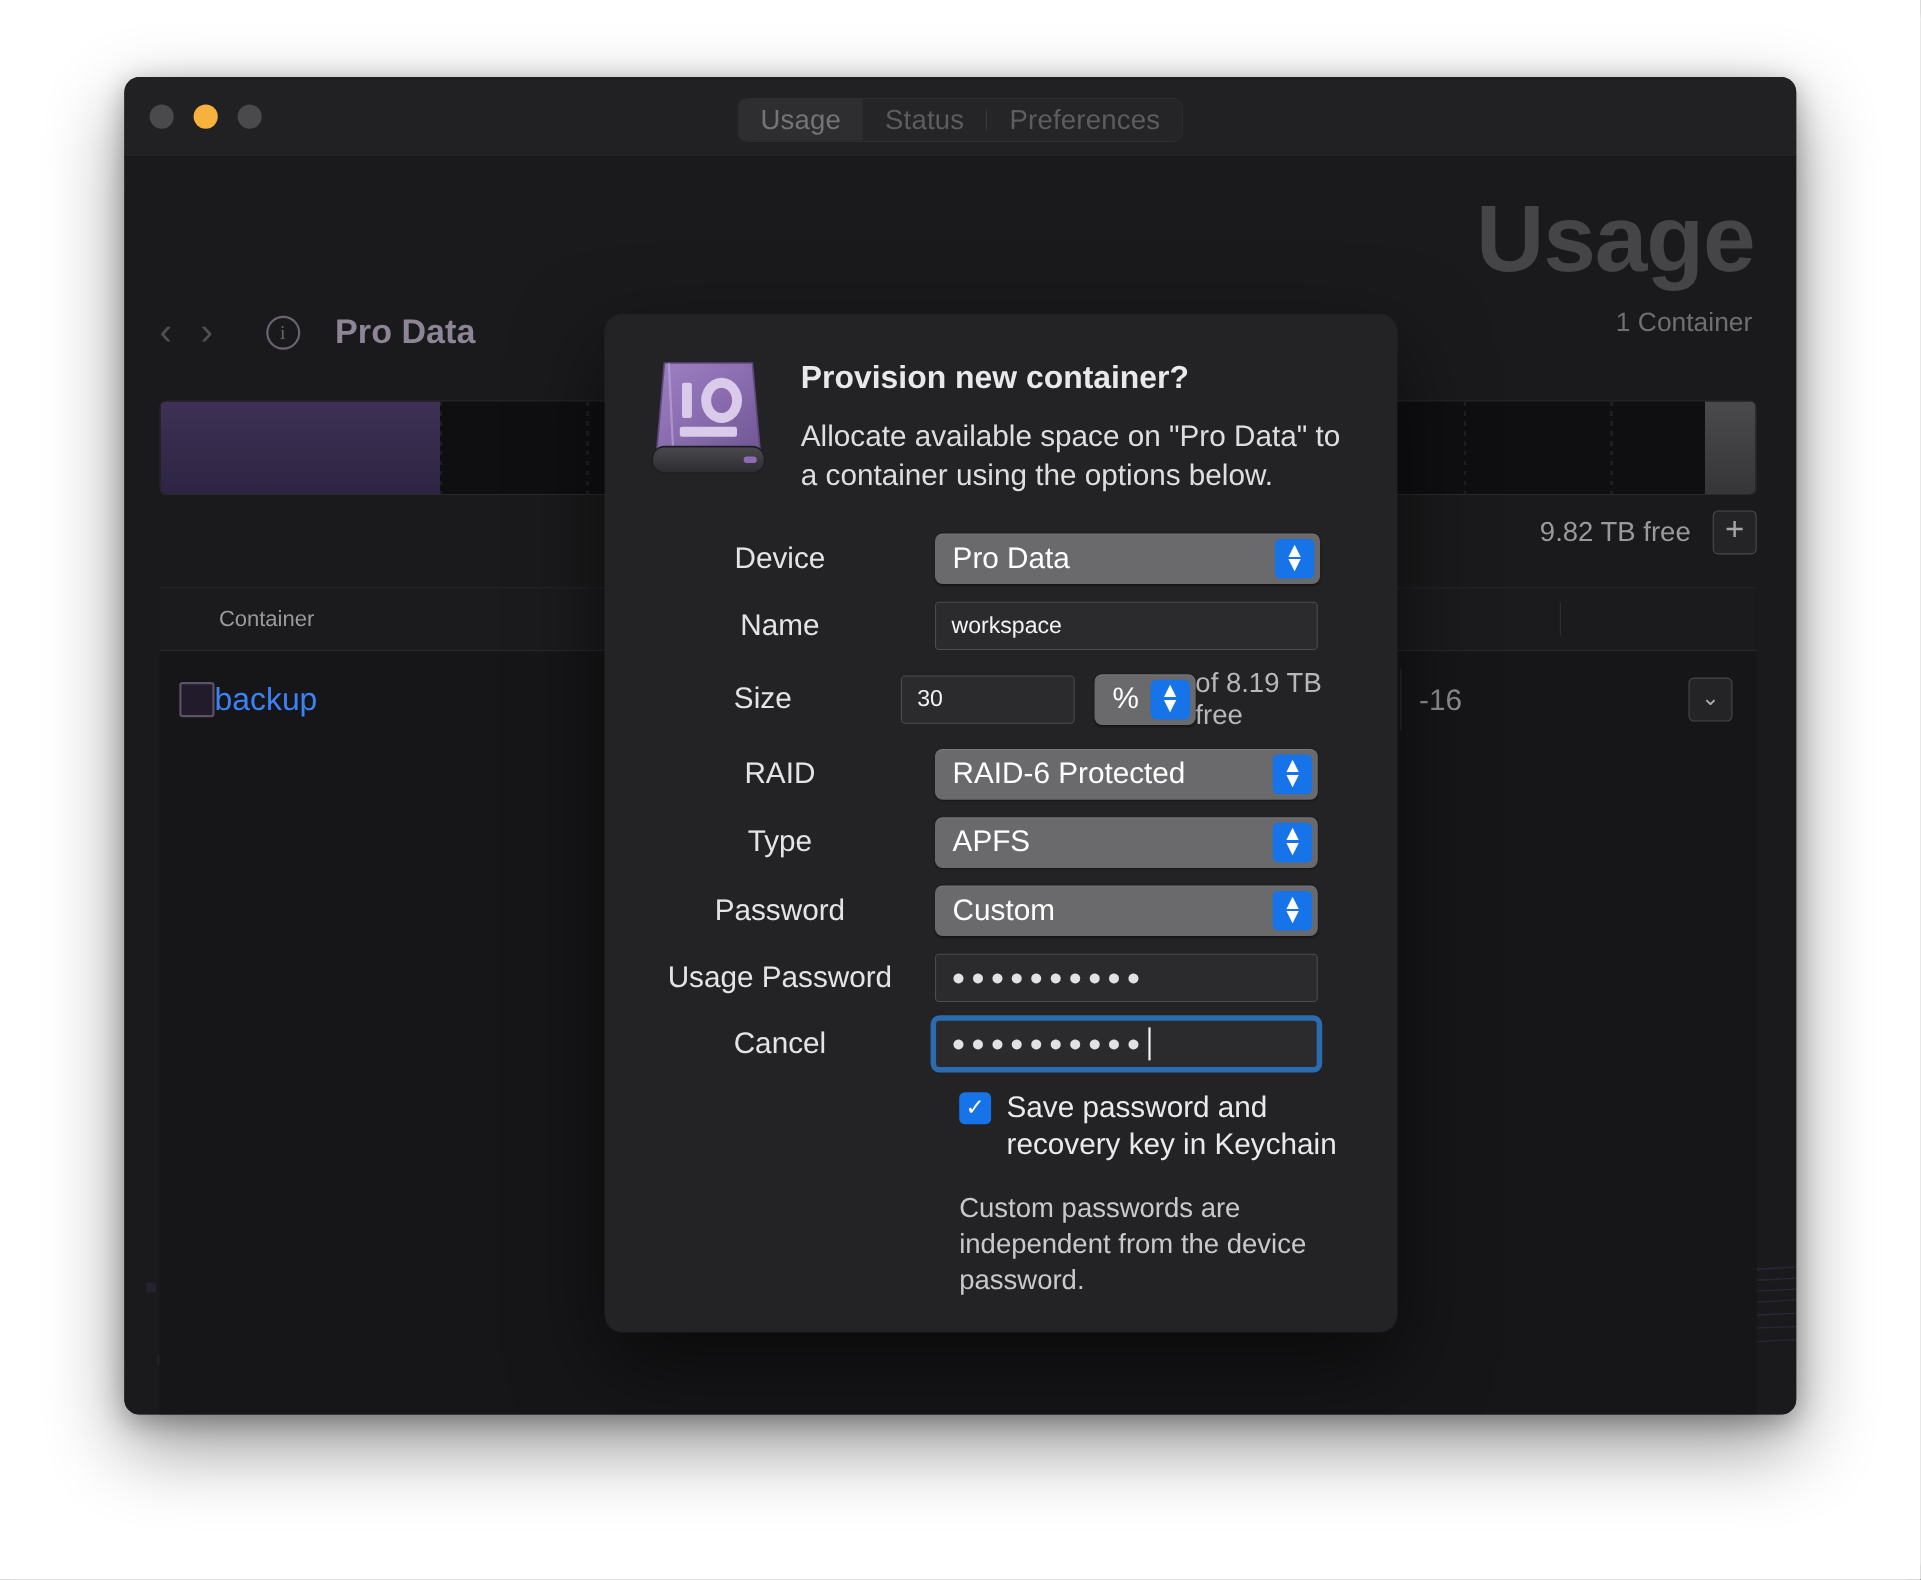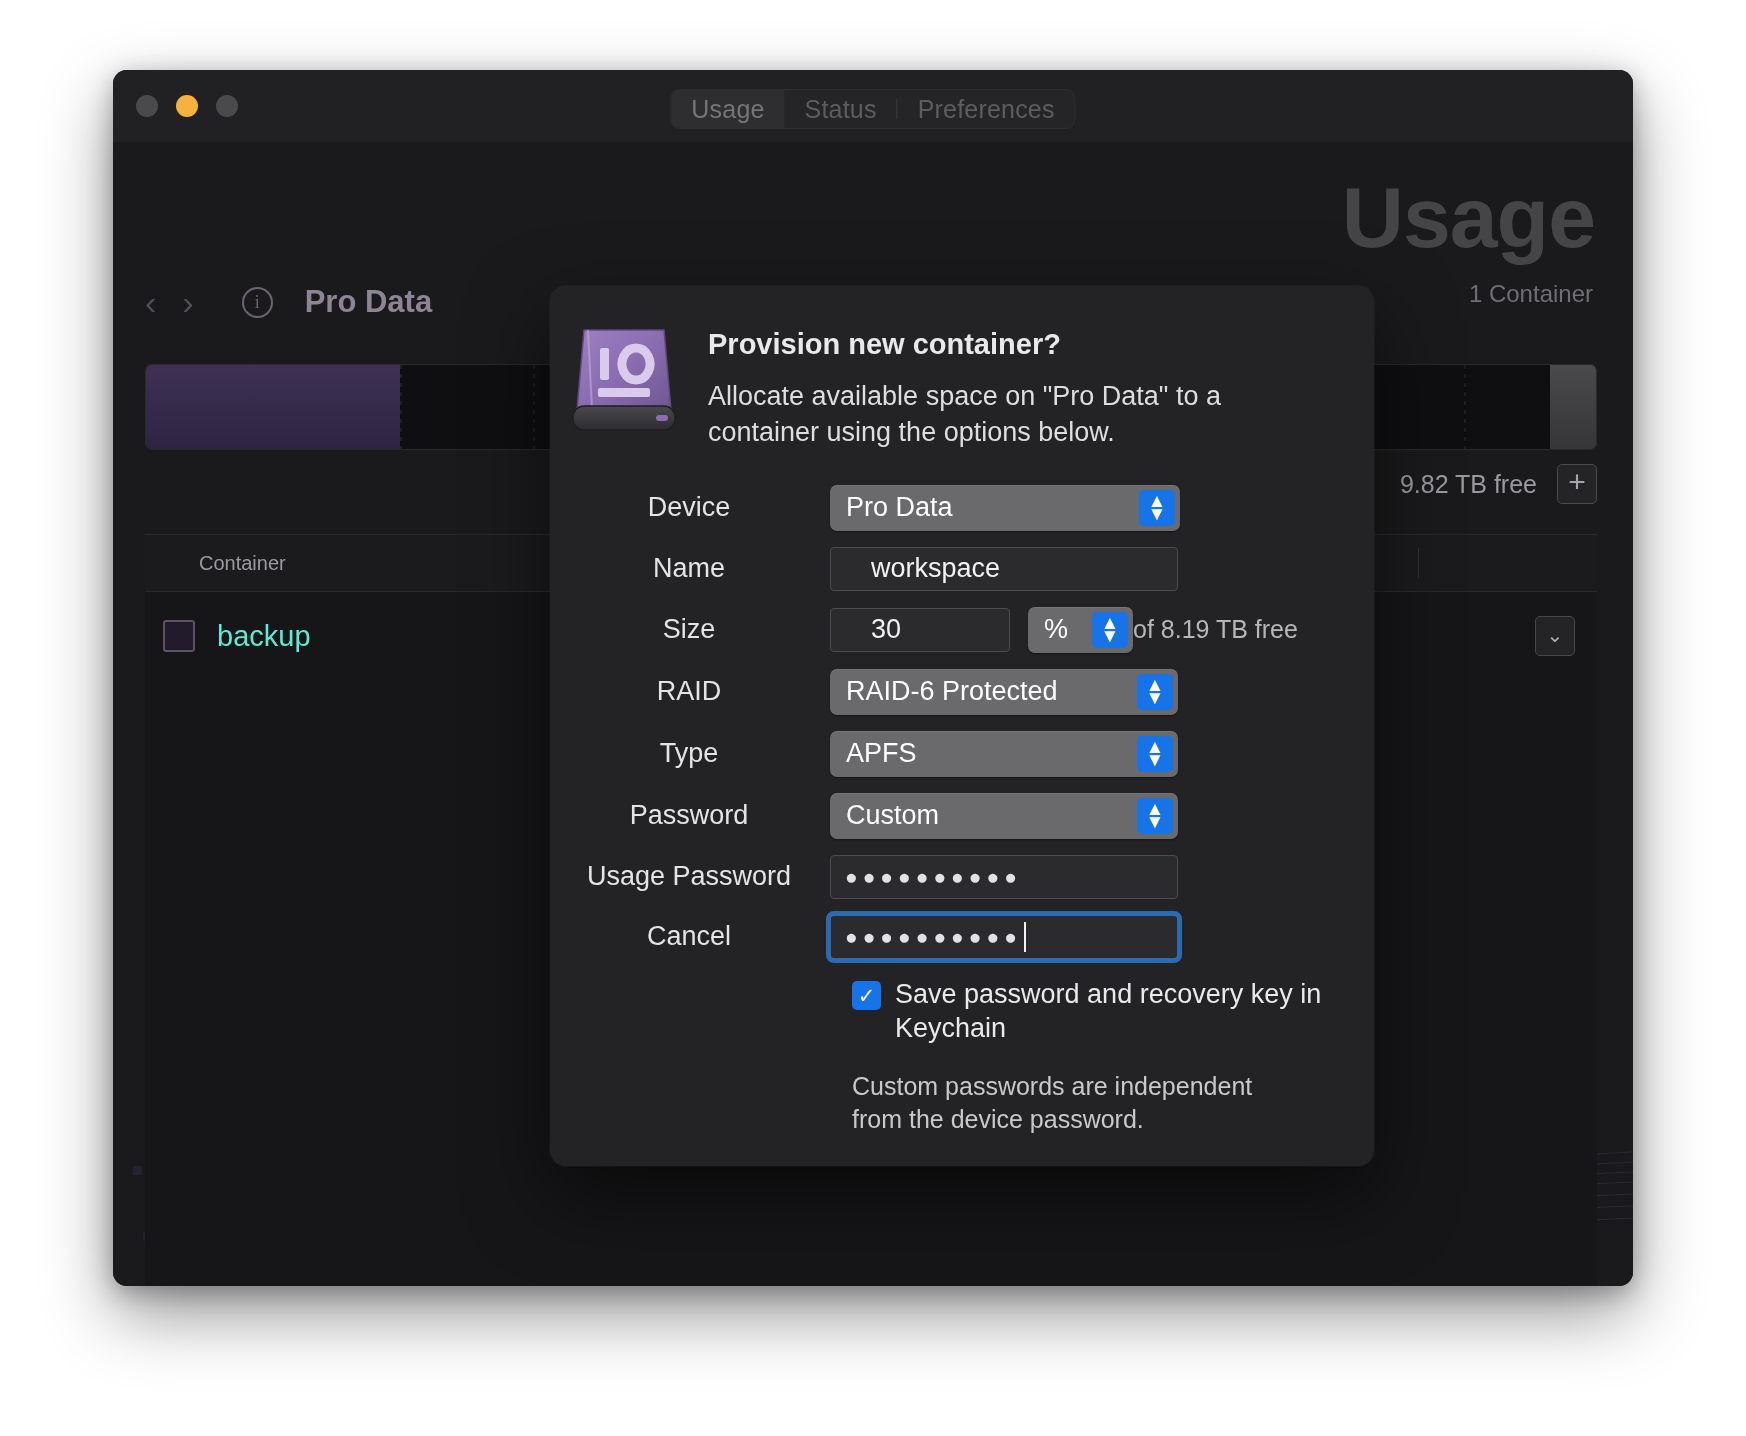--- a/index.html
+++ b/index.html
@@ -302,11 +302,11 @@
     position: absolute;
     left: 437px;
     top: 216px;
-    width: 824px;
+    width: 720px;
     background: #232325;
     border-radius: 16px;
     box-shadow: 0 30px 80px rgba(0,0,0,0.55), 0 0 0 1px rgba(255,255,255,0.045);
-    padding: 34px 40px 30px 20px;
+    padding: 34px 40px 30px 40px;
     box-sizing: border-box;
   }
 

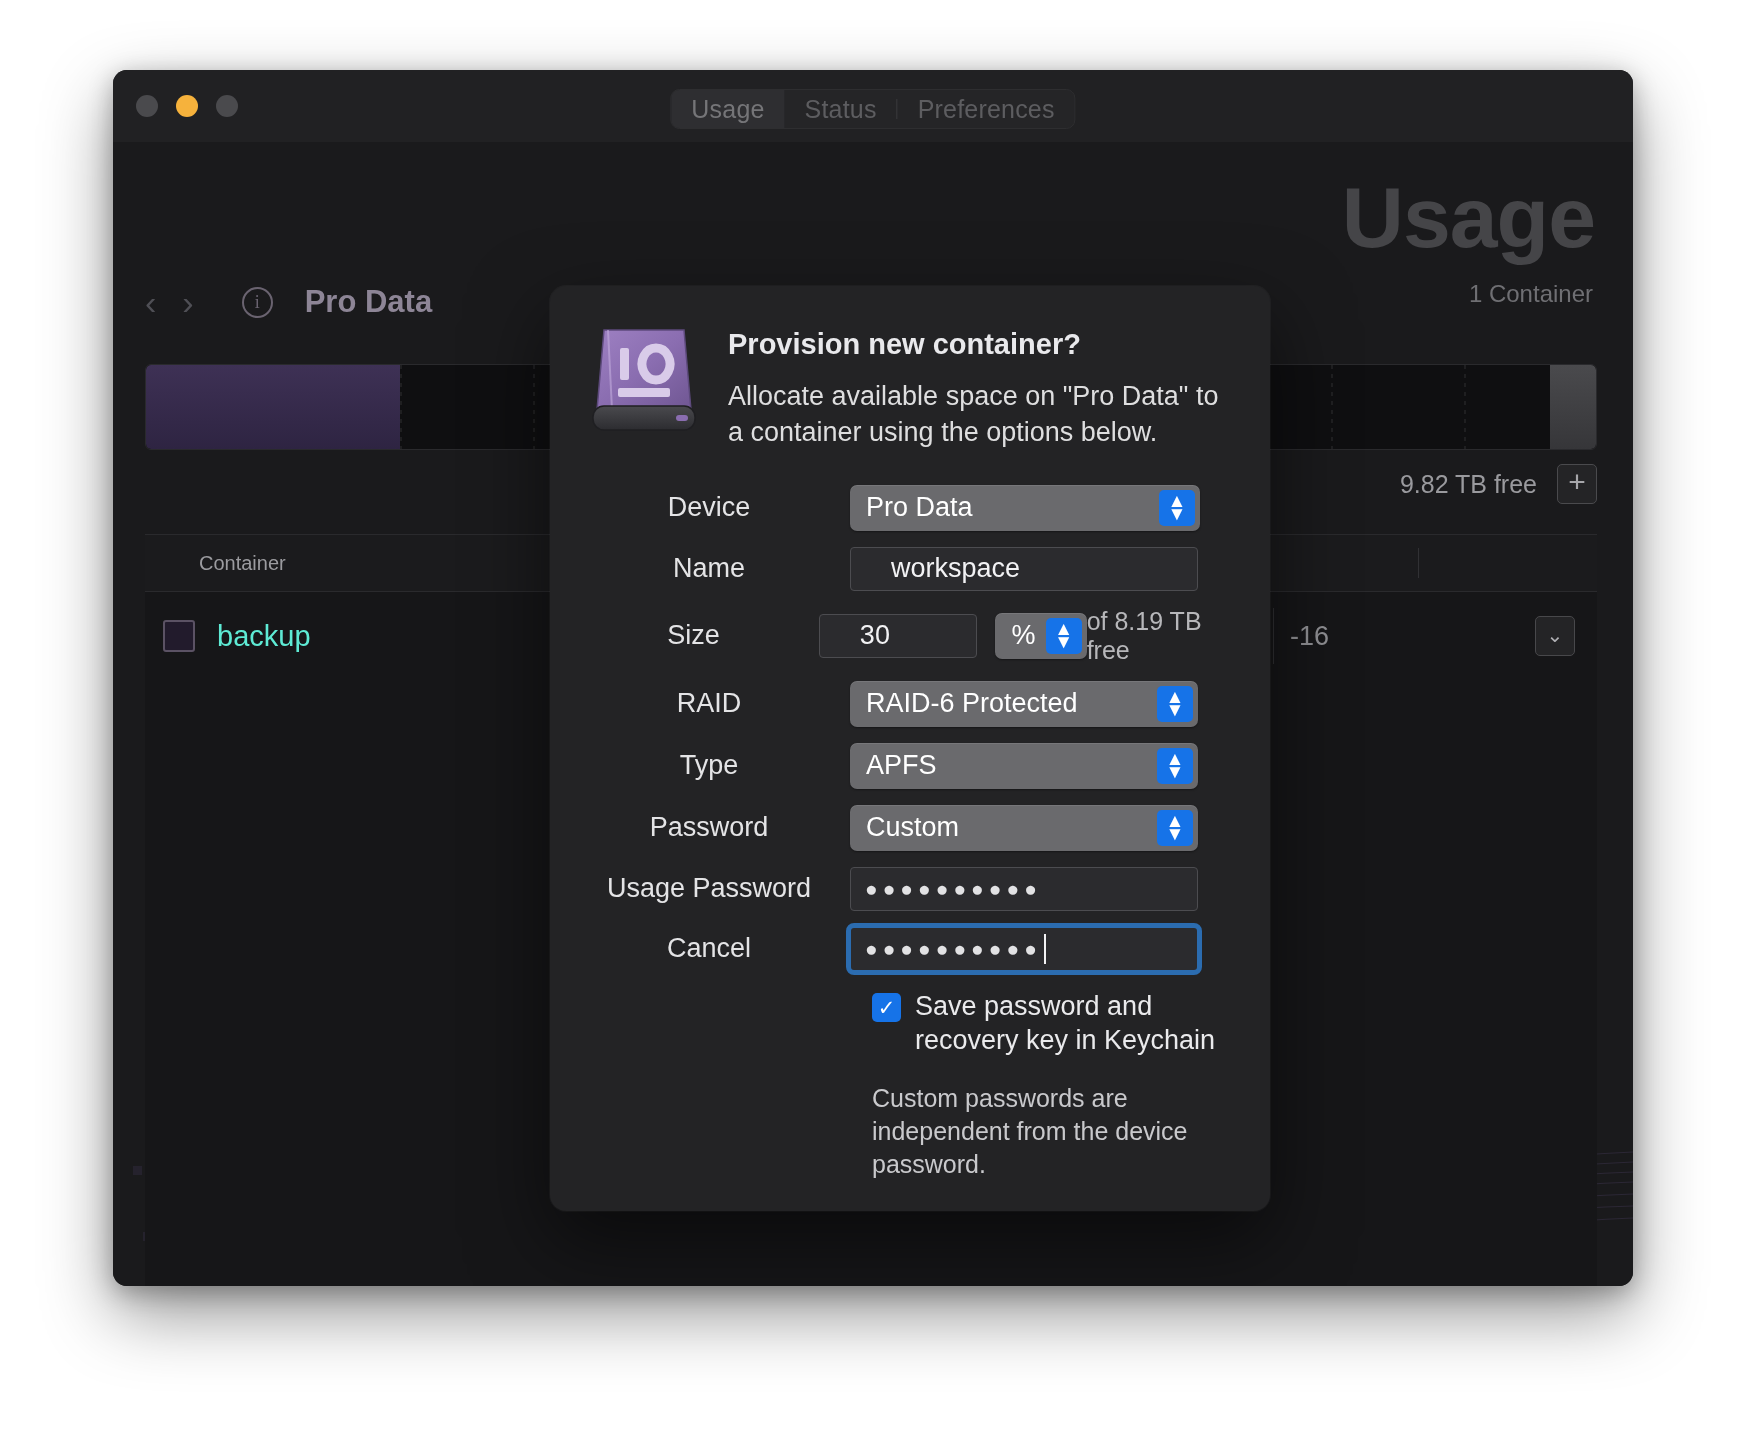--- a/index.html
+++ b/index.html
@@ -398,9 +398,8 @@
     box-sizing: border-box;
   }
   .textfield .tv {
-    font-size: 27px;
+    font-size: 21px;
     color: #f2f2f4;
-    margin-left: 26px;
   }
   .dots {
     font-size: 21px;

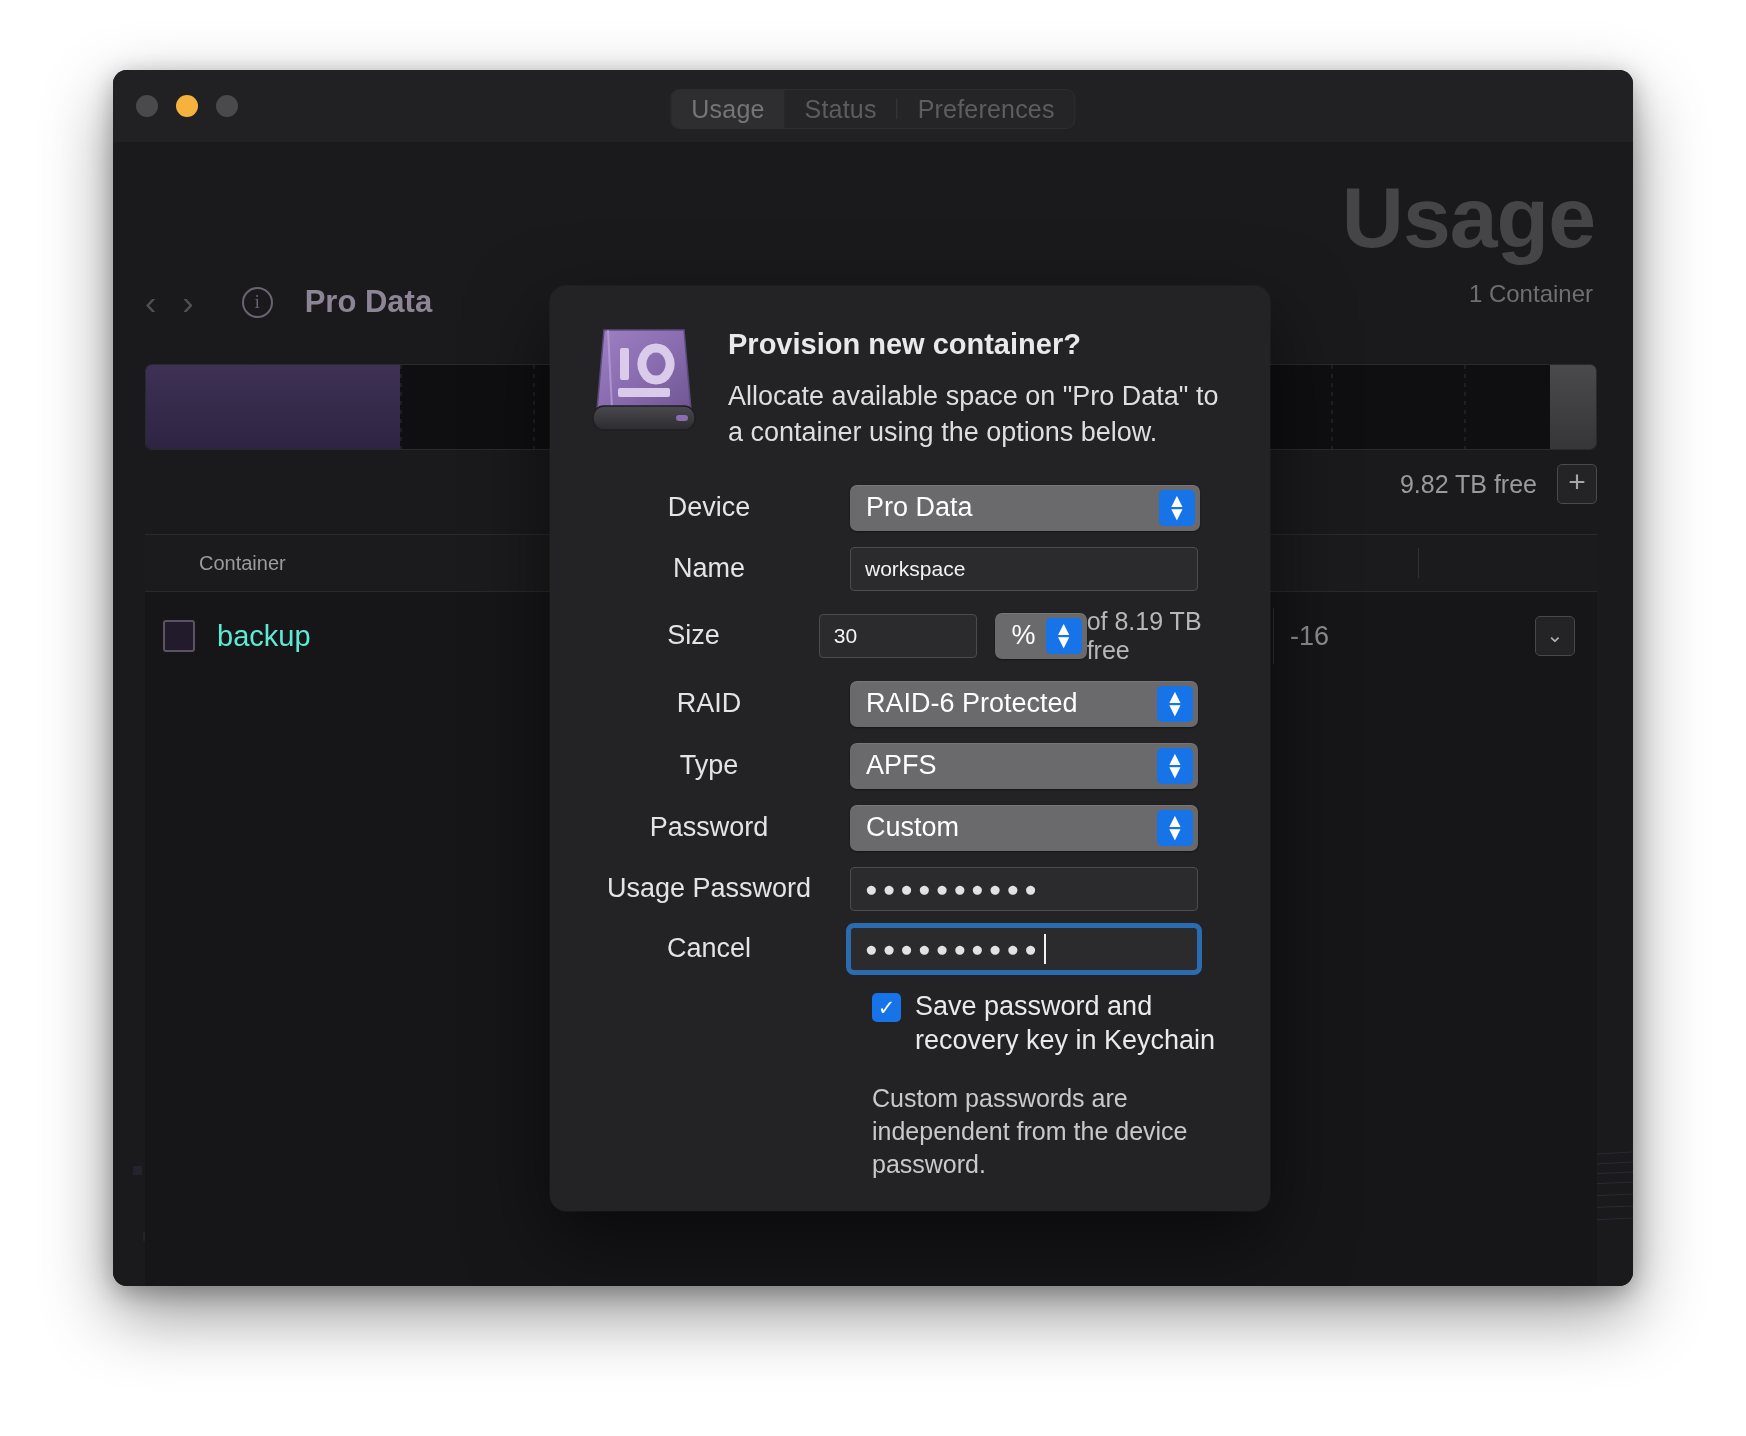--- a/index.html
+++ b/index.html
@@ -270,8 +270,7 @@
   }
   .row-name {
     font-size: 29px;
-    color: #5eead4;
-    margin-left: 22px;
+    color: #3b82f6;
   }
   .row-date {
     position: absolute;

